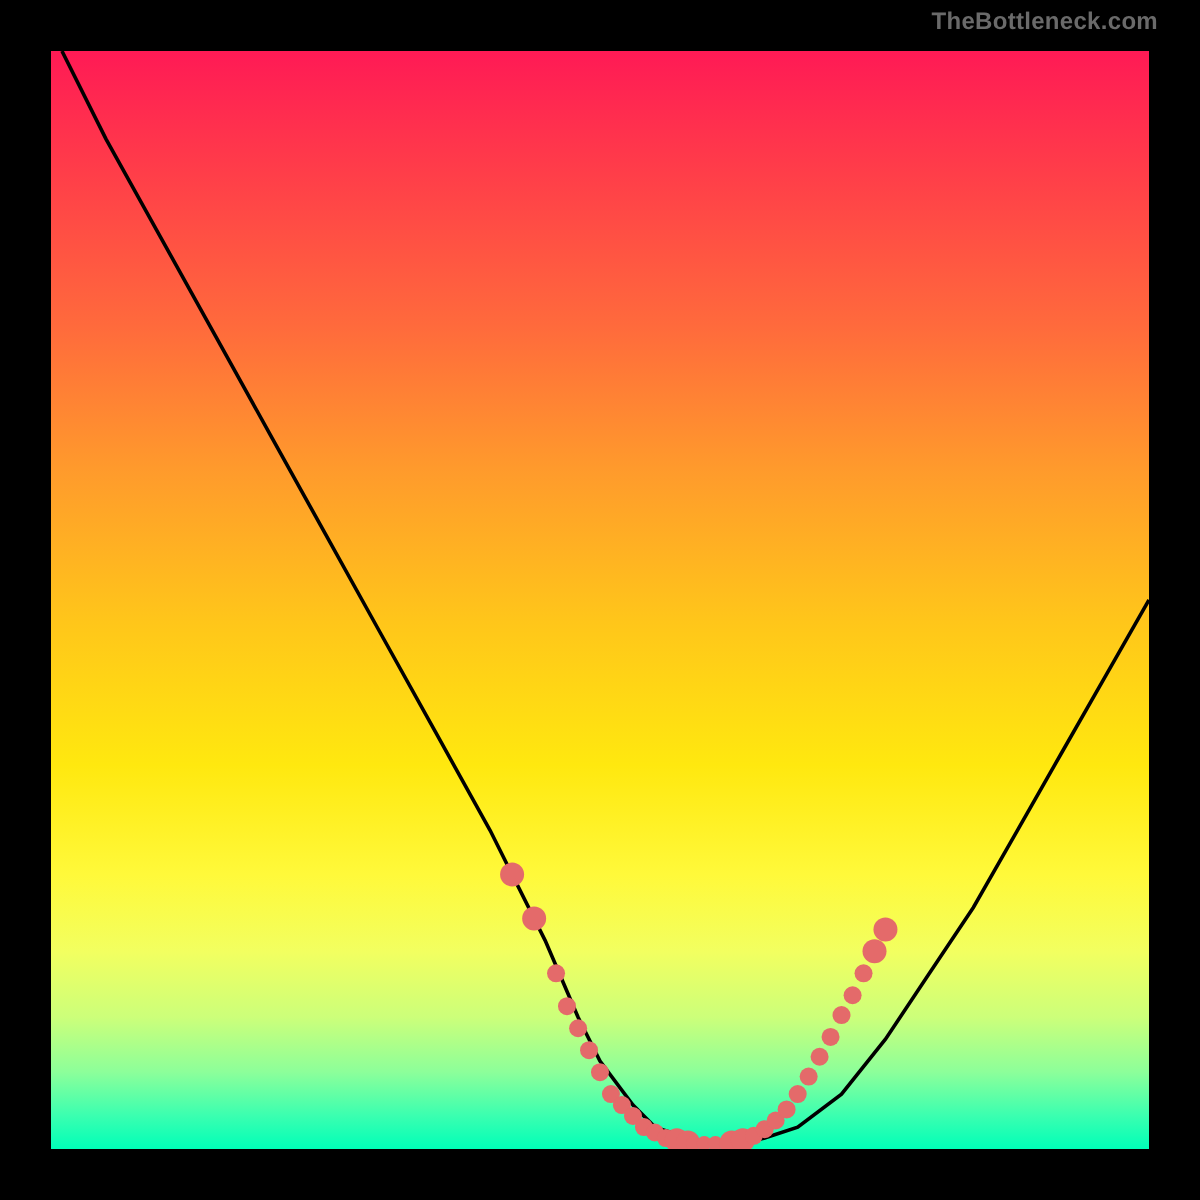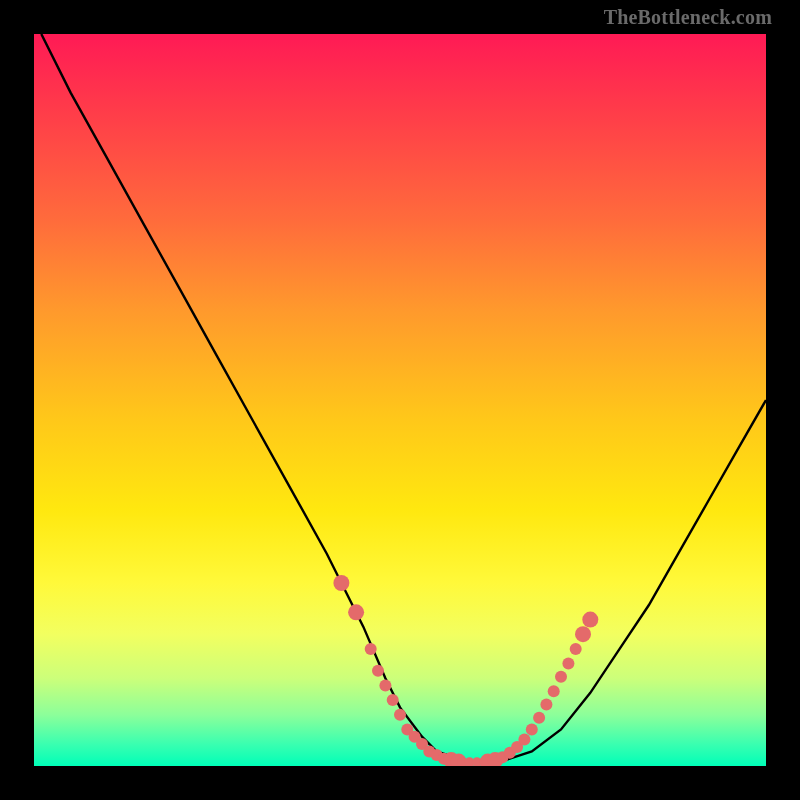--- a/index.html
+++ b/index.html
@@ -40,8 +40,8 @@
     position: absolute;
     top: 6px;
     right: 28px;
-    font-family: Liberation Serif, serif;
-    font-size: 20px;
+    font-family: Liberation Sans, sans-serif;
+    font-size: 16px;
     font-weight: 600;
     color: #6a6a6a;
     letter-spacing: 0.2px;

